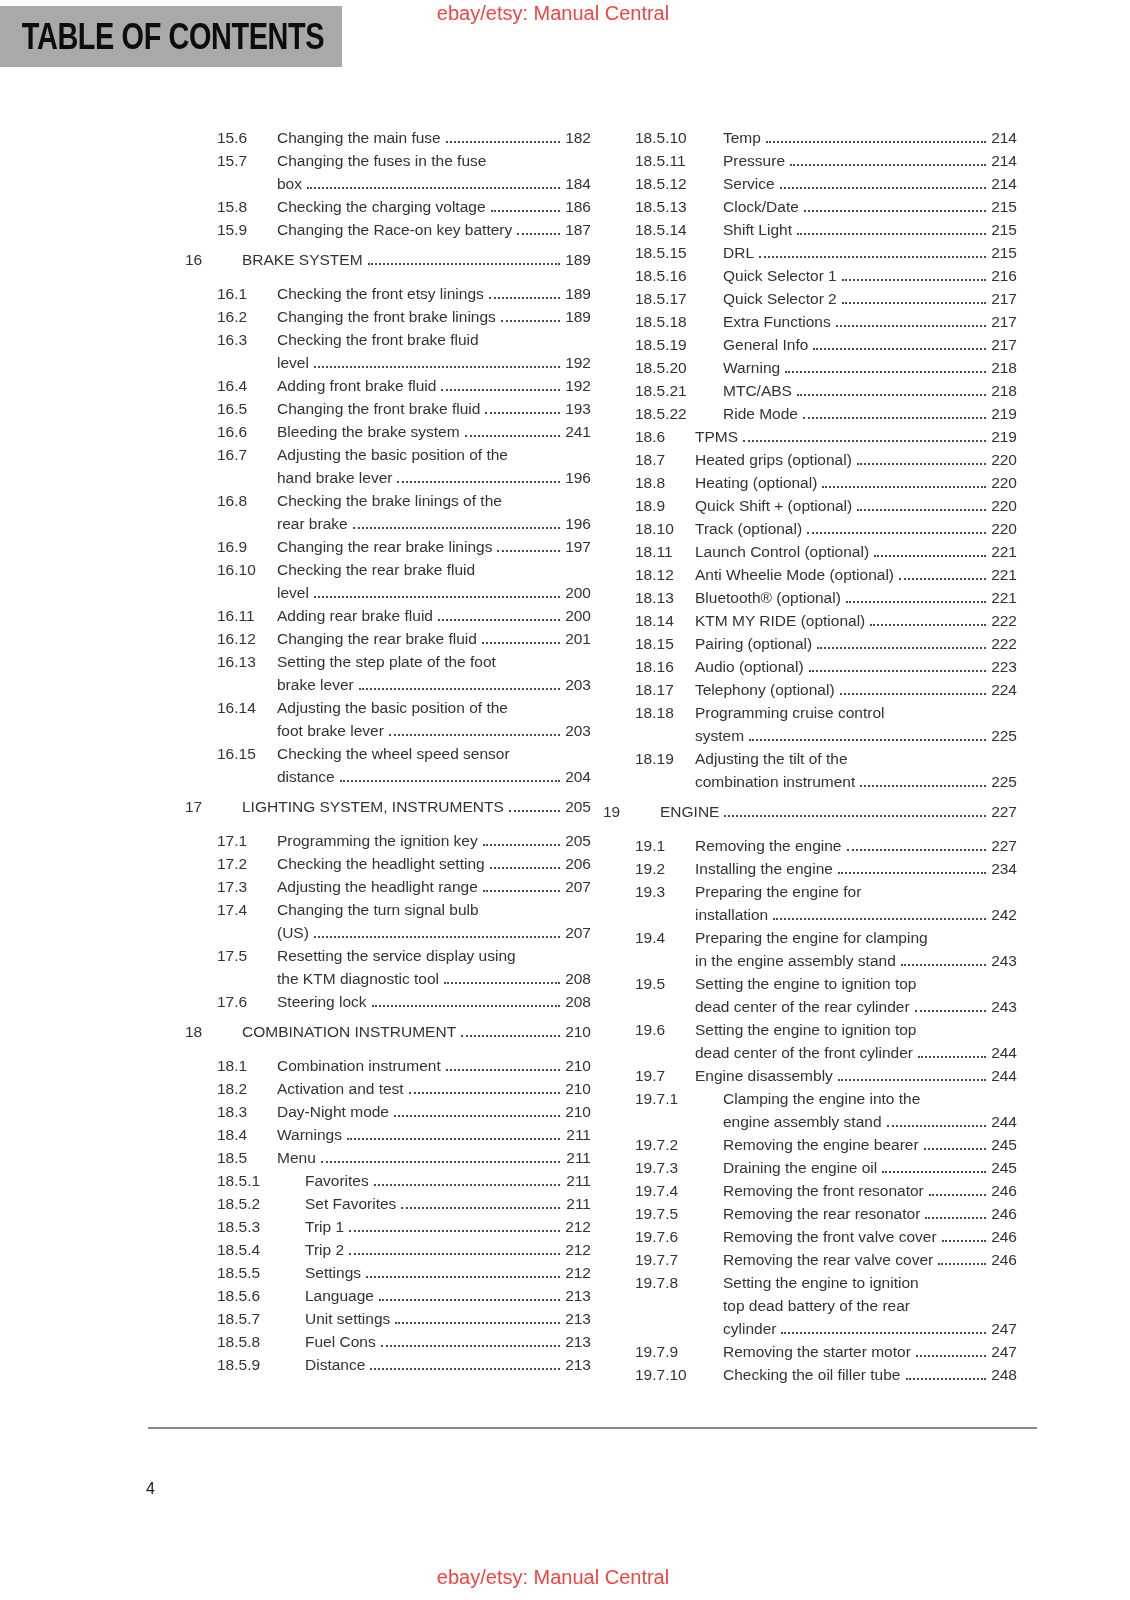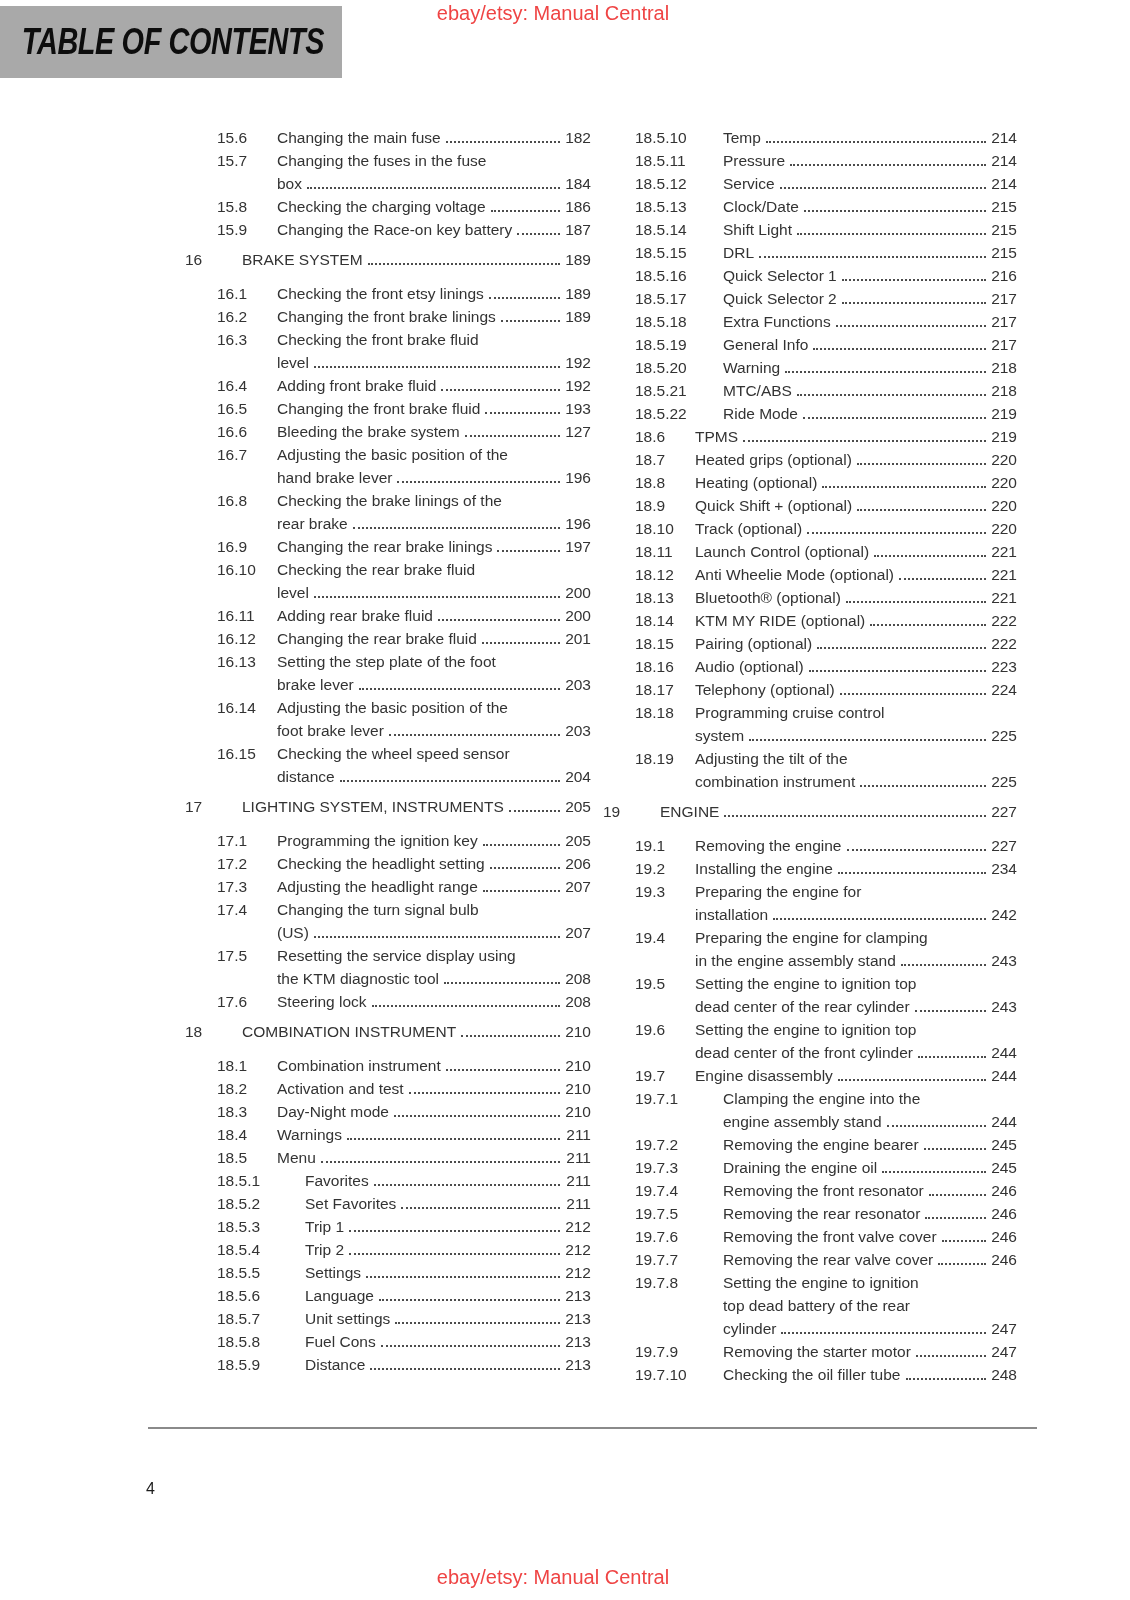--- a/index.html
+++ b/index.html
@@ -16,8 +16,8 @@
   #header-watermark { top:2px; }
   #footer-watermark { top:1566px; }
   .title-box {
-    position:absolute; left:0; top:6px; width:342px; height:72px;
-    background:#a9a9a9; display:flex; align-items:center;font-style:italic;
+    position:absolute; left:0; top:6px; width:342px; height:61px;
+    background:#a9a9a9; display:flex; align-items:center;
   }
   .title-box .t {
     font-weight:700; font-size:37px; color:#0d0d0d;

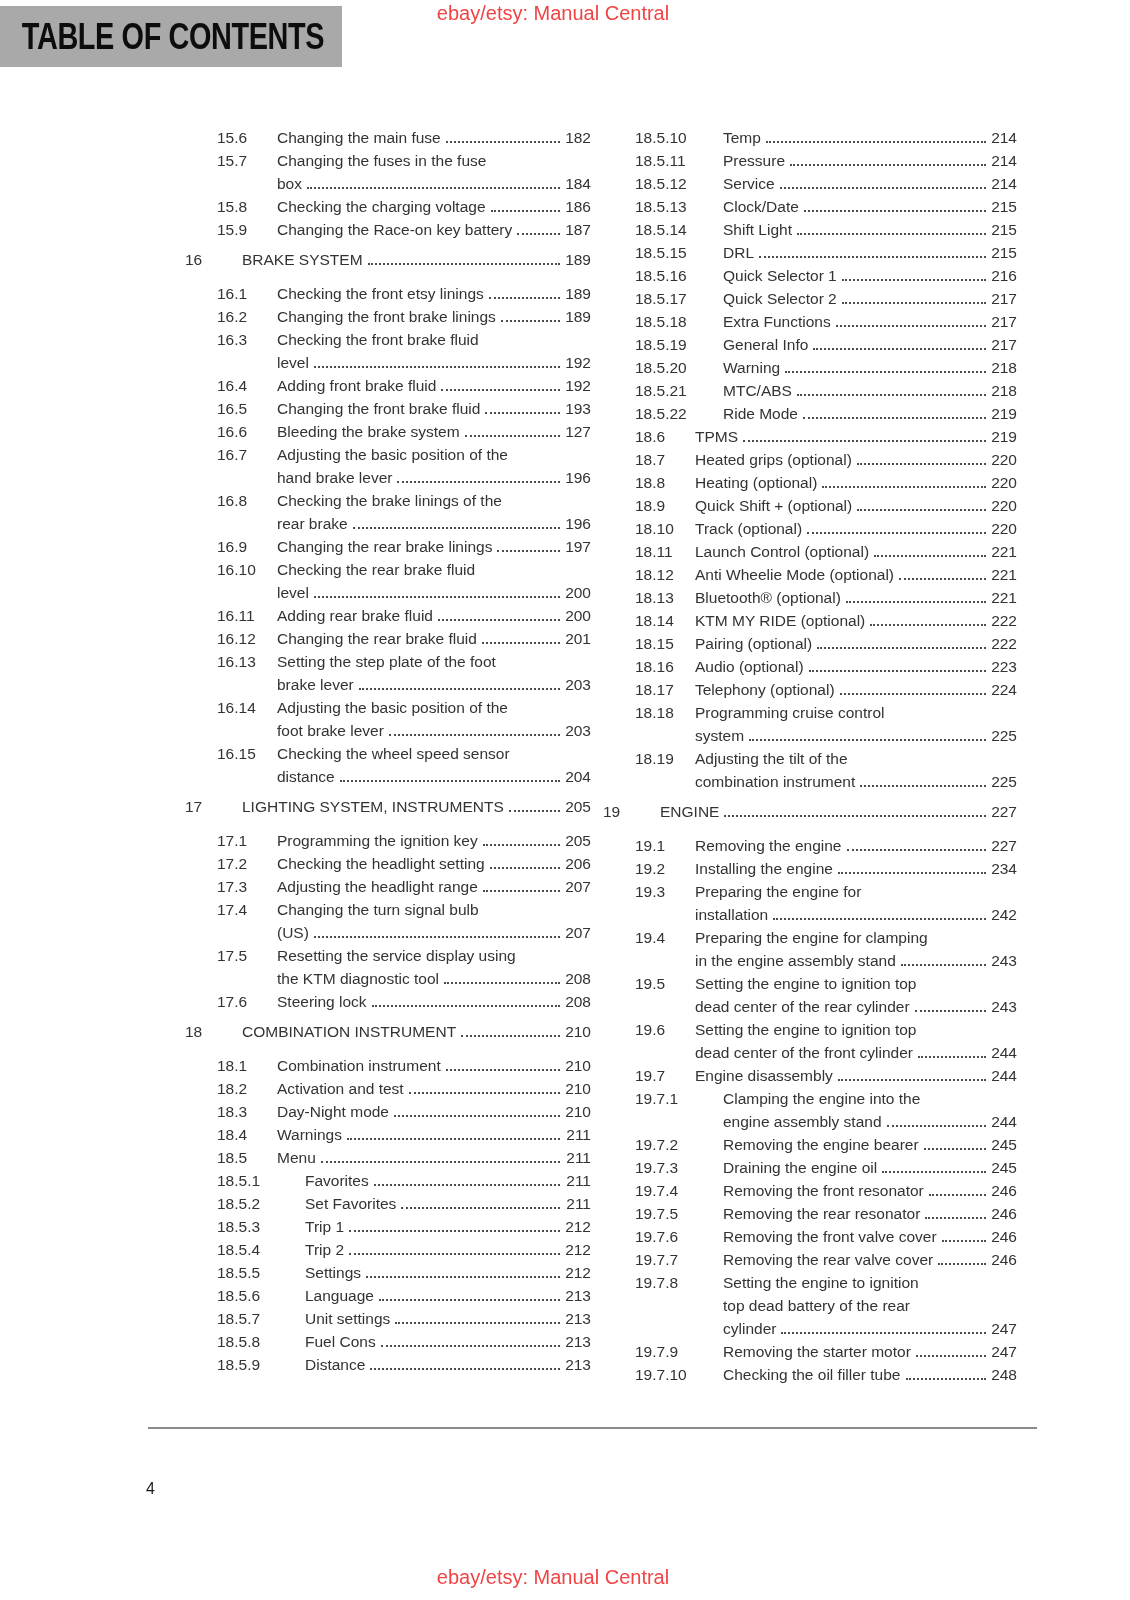--- a/index.html
+++ b/index.html
@@ -171,7 +171,7 @@
         <div class="line last">
           <span class="txt">Bleeding the brake system</span>
           <span class="leader"></span>
-          <span class="pg">127</span>
+          <span class="pg">241</span>
         </div>
       </span>
     </div>

